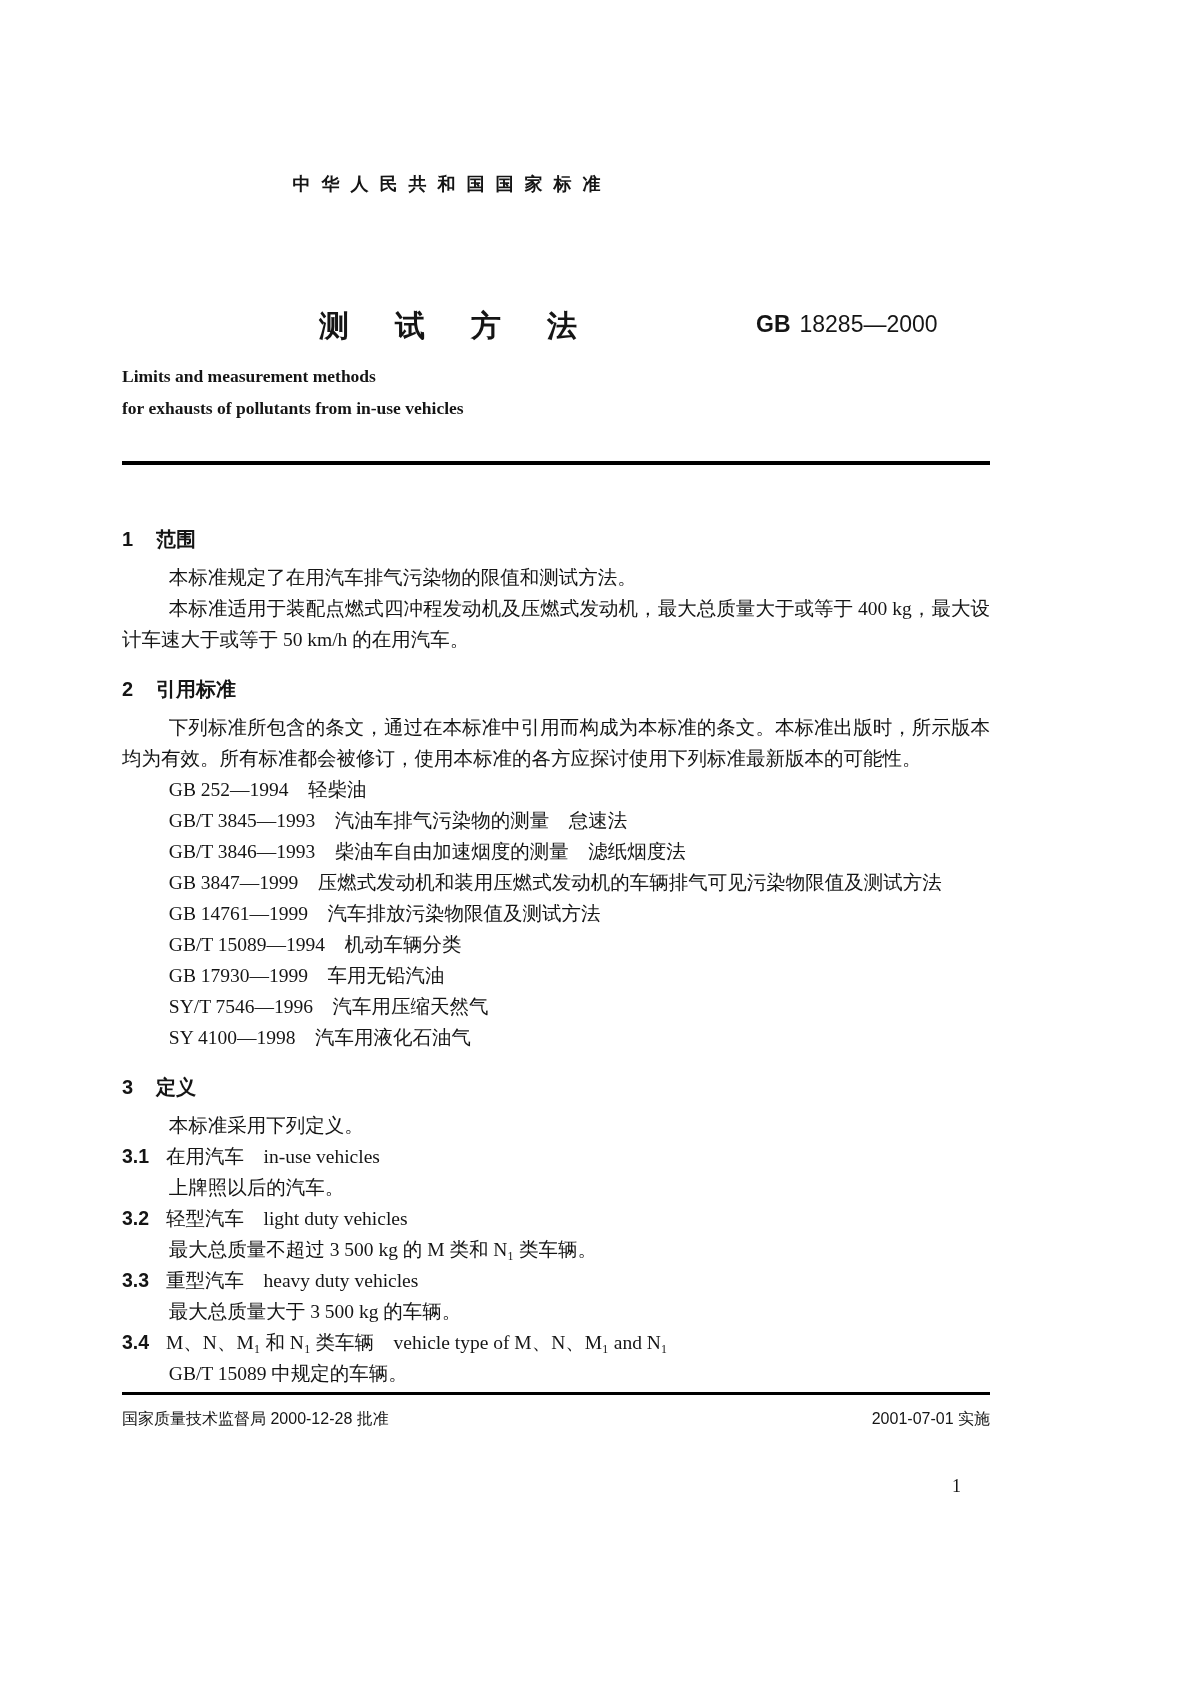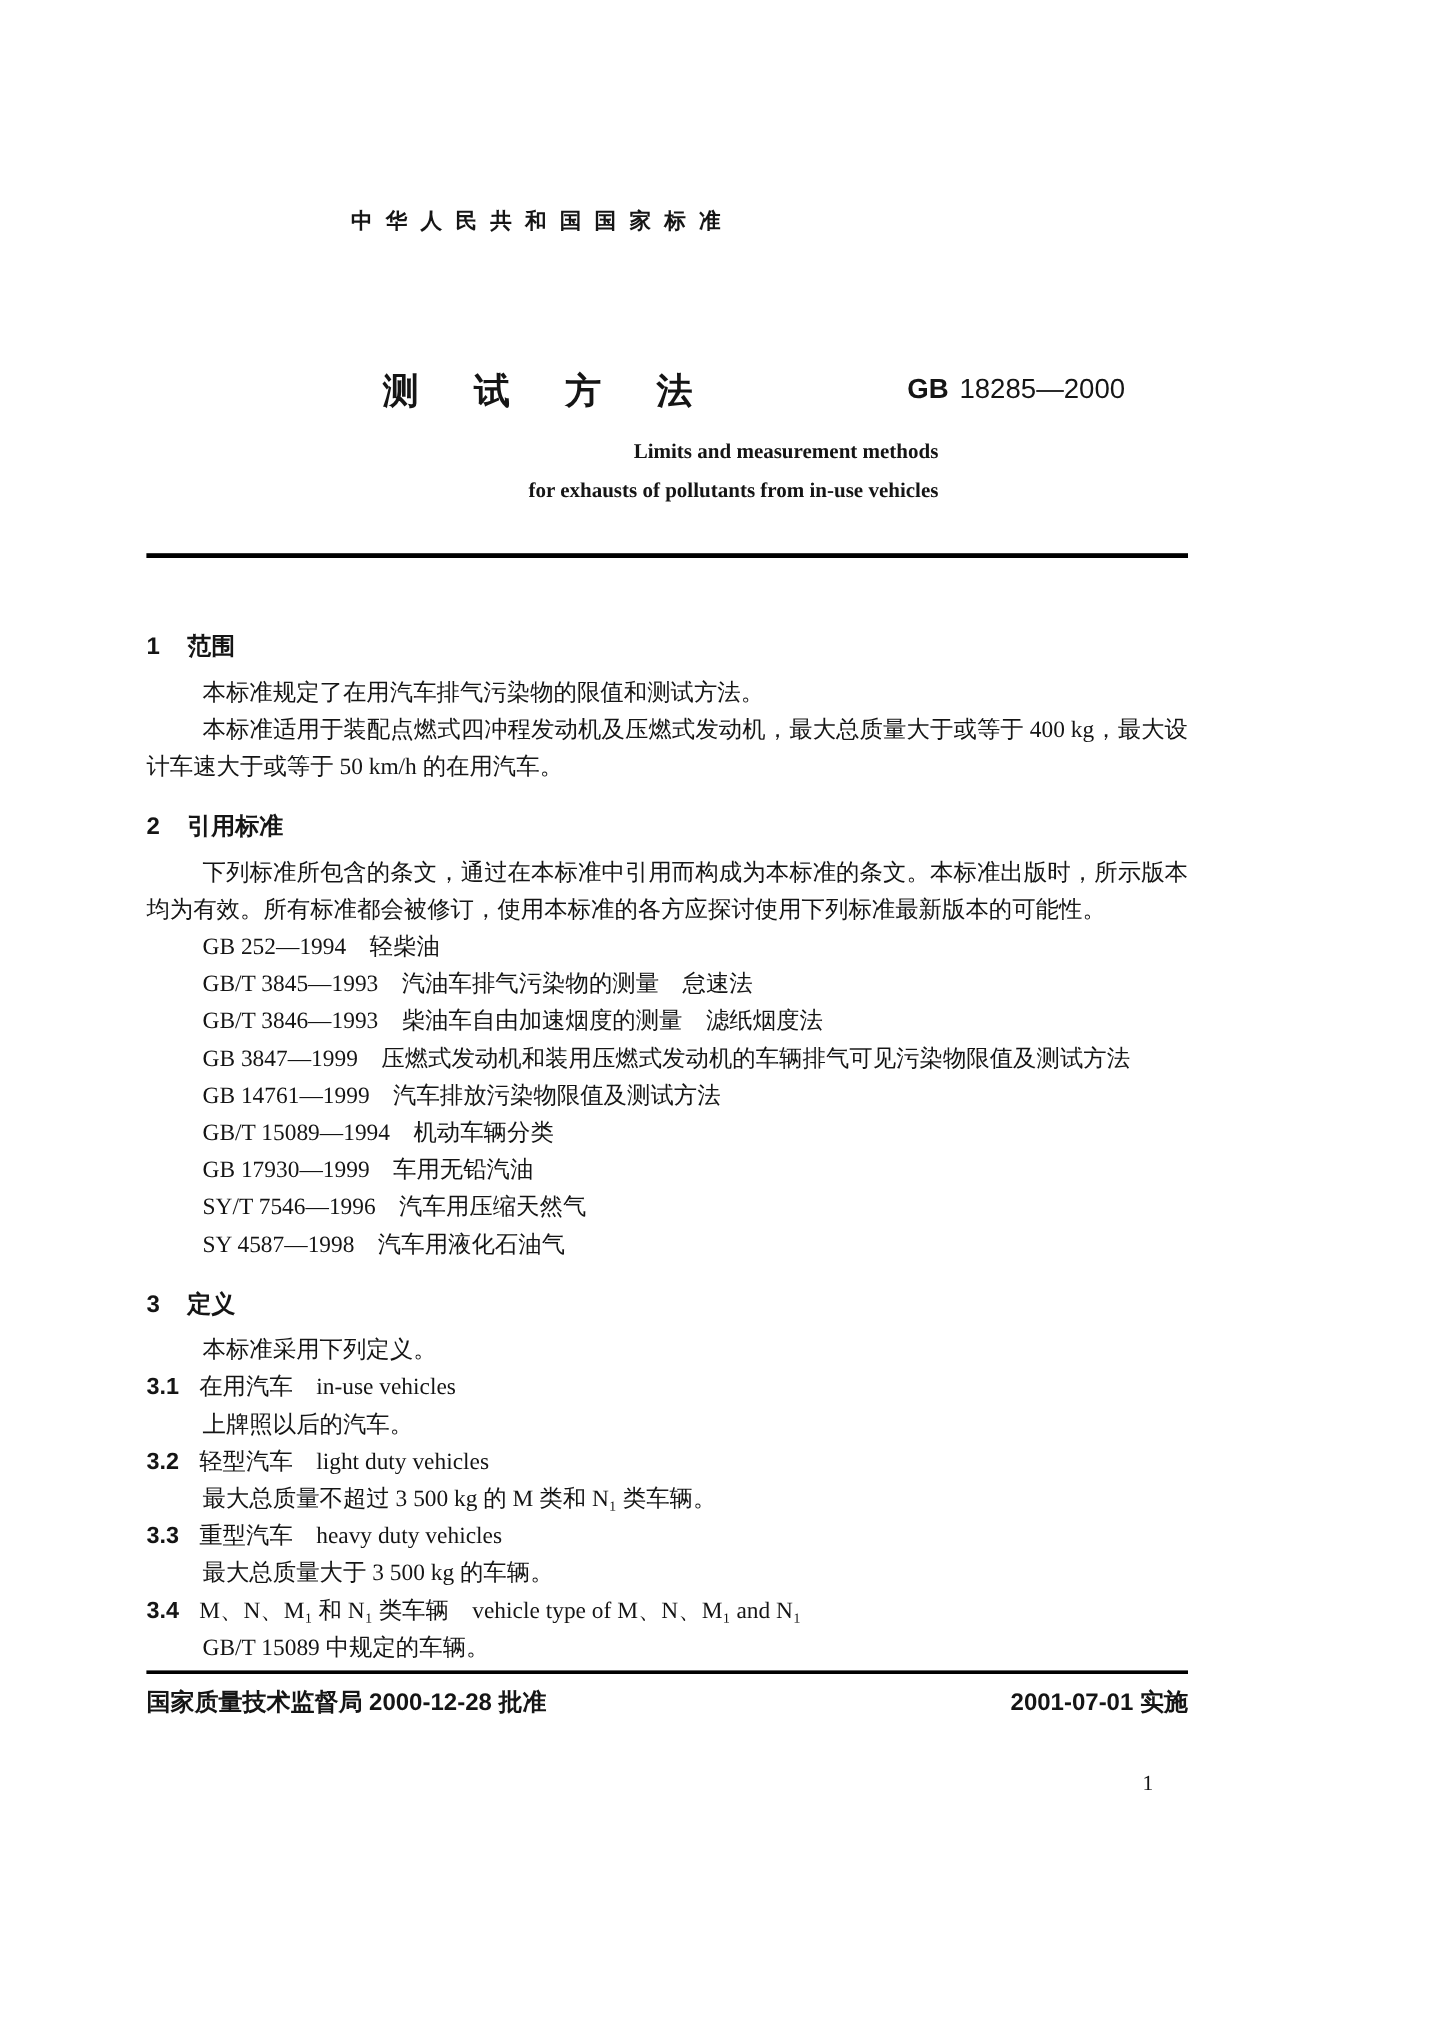--- a/index.html
+++ b/index.html
@@ -57,7 +57,7 @@
     top: 360px;
     left: 122px;
     width: 660px;
-    text-align: right;
+    text-align: left;
     font-weight: bold;
     font-size: 17.5px;
     line-height: 32px;

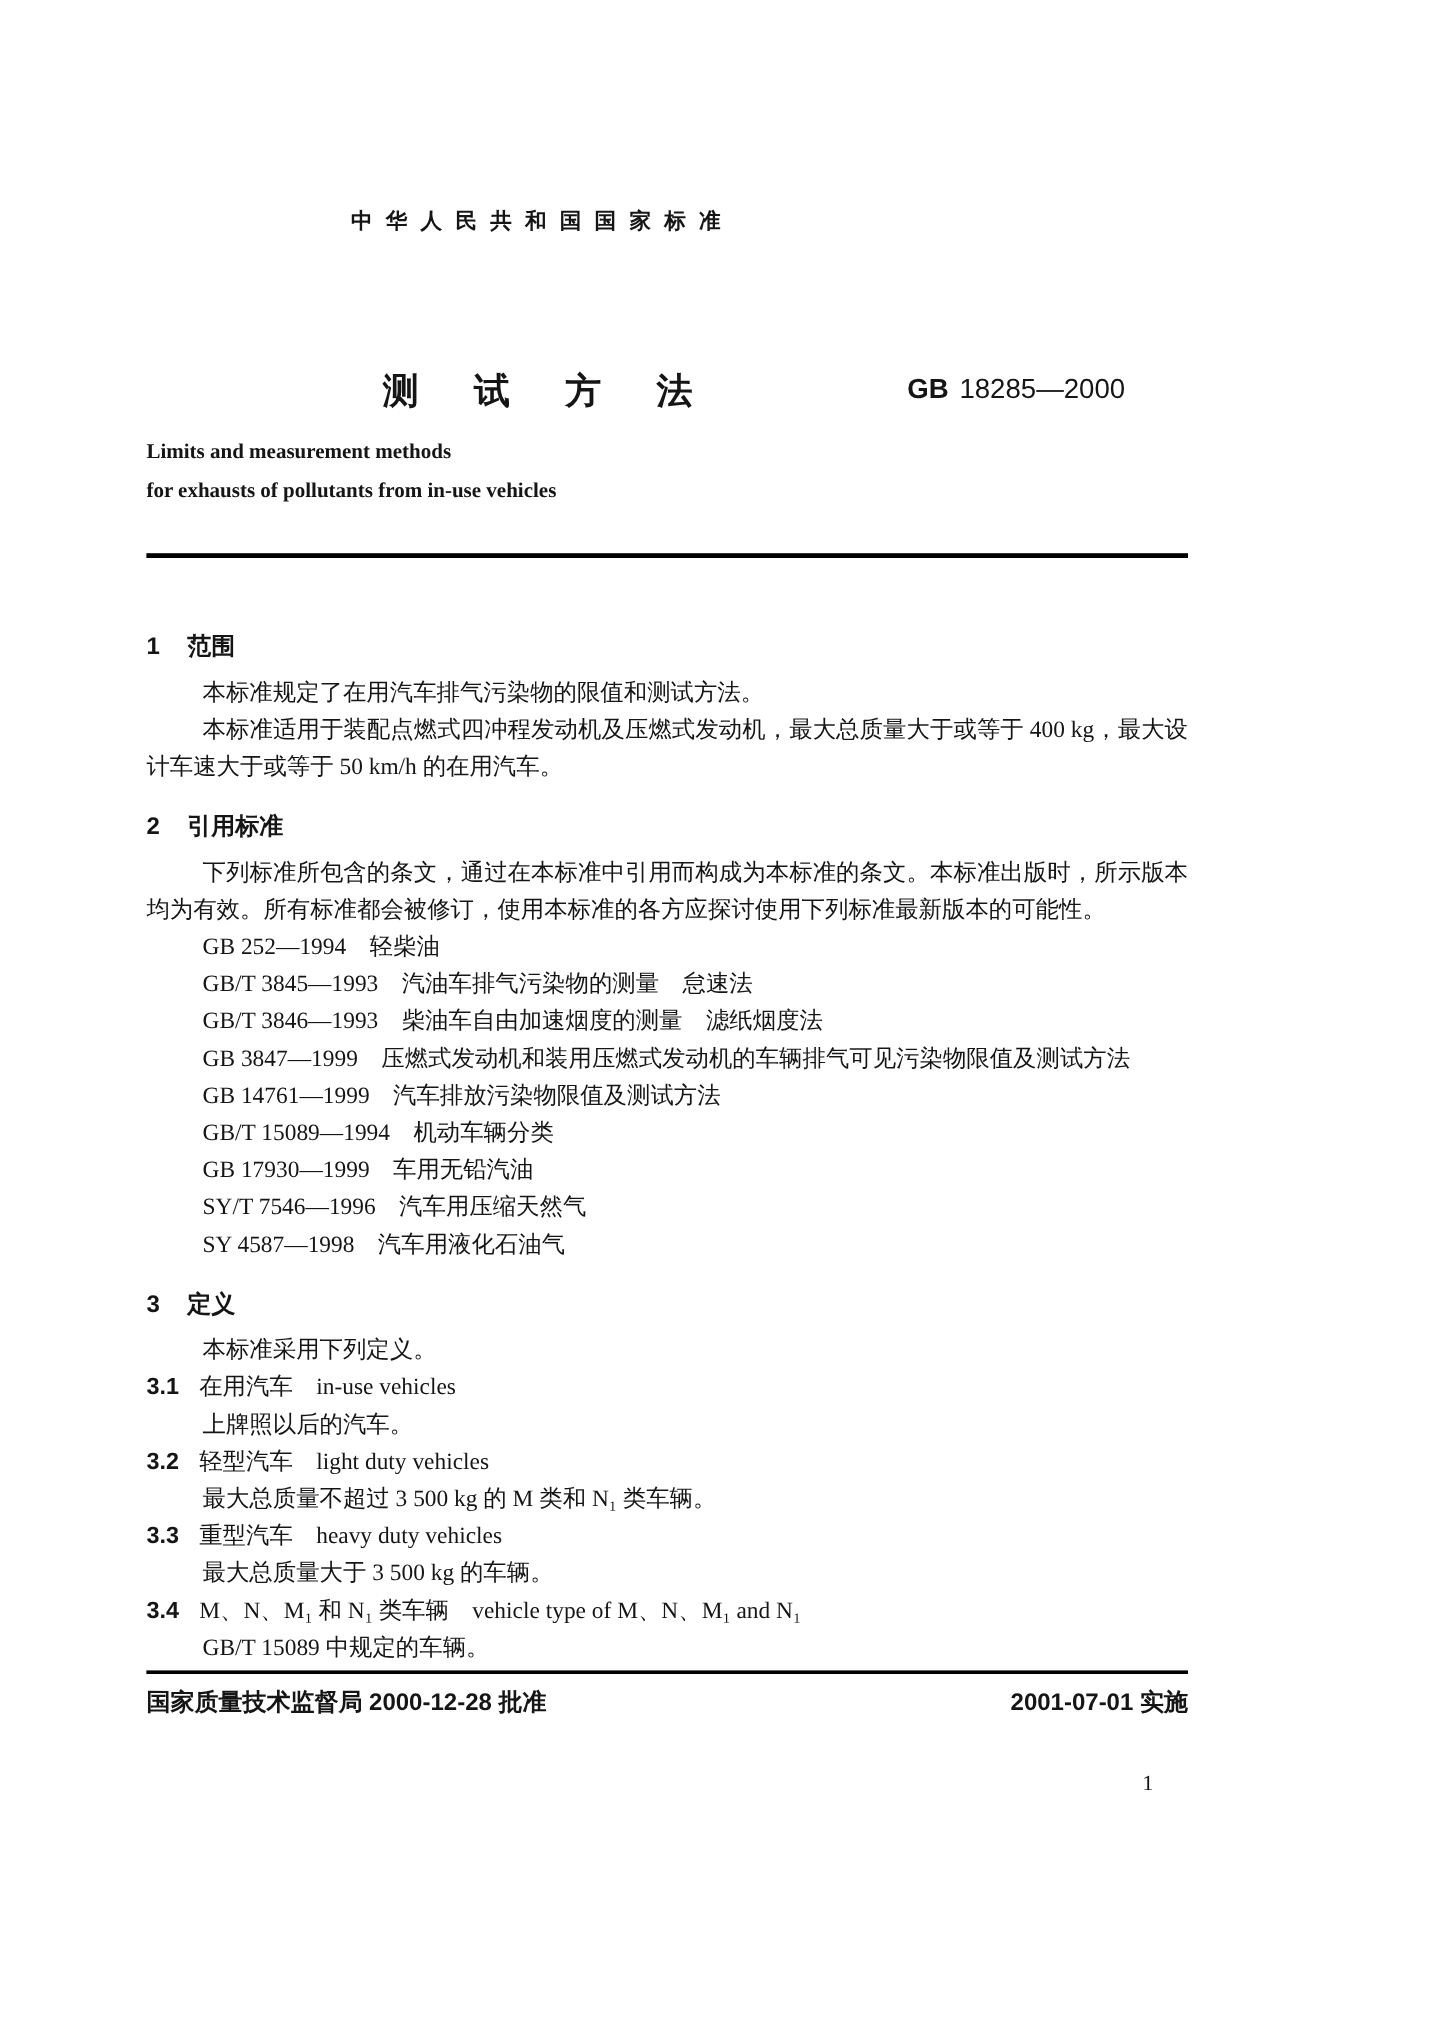--- a/index.html
+++ b/index.html
@@ -187,7 +187,7 @@
     <p class="std-item">GB/T 15089—1994　机动车辆分类</p>
     <p class="std-item">GB 17930—1999　车用无铅汽油</p>
     <p class="std-item">SY/T 7546—1996　汽车用压缩天然气</p>
-    <p class="std-item">SY 4587—1998　汽车用液化石油气</p>
+    <p class="std-item">SY 4100—1998　汽车用液化石油气</p>
 
     <div class="sec-heading">
       <span class="num">3</span><span>定义</span>

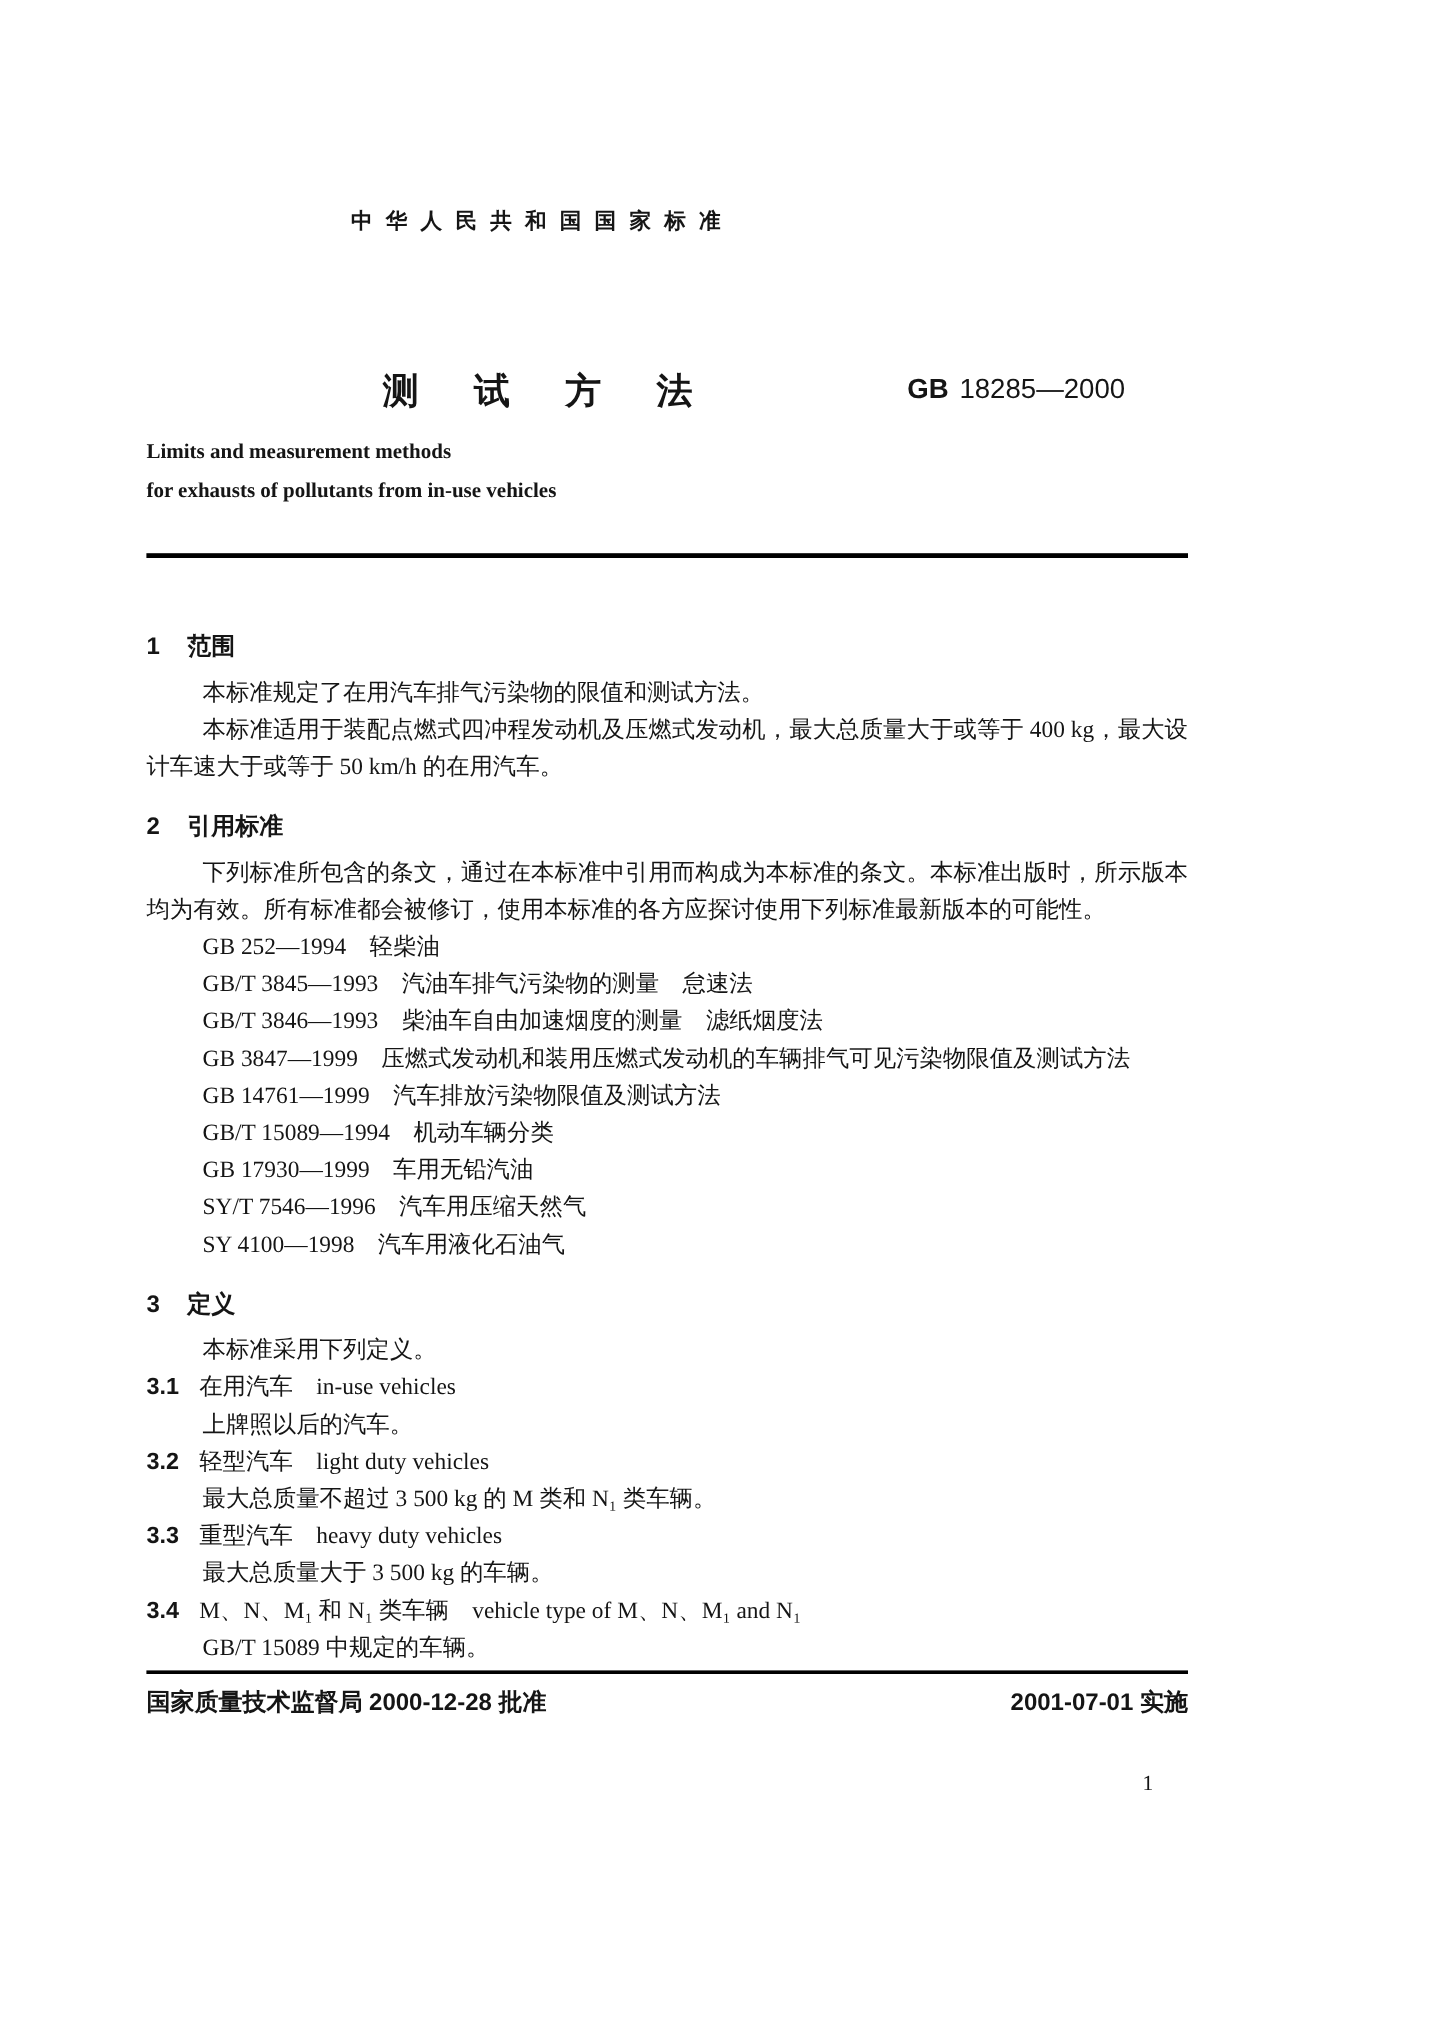--- a/index.html
+++ b/index.html
@@ -135,8 +135,8 @@
     display: flex;
     justify-content: space-between;
     font-family: "Liberation Sans", sans-serif;
-    font-weight: bold;
-    font-size: 20px;
+    font-weight: normal;
+    font-size: 16px;
     line-height: 30px;
     align-items: flex-end;
   }

